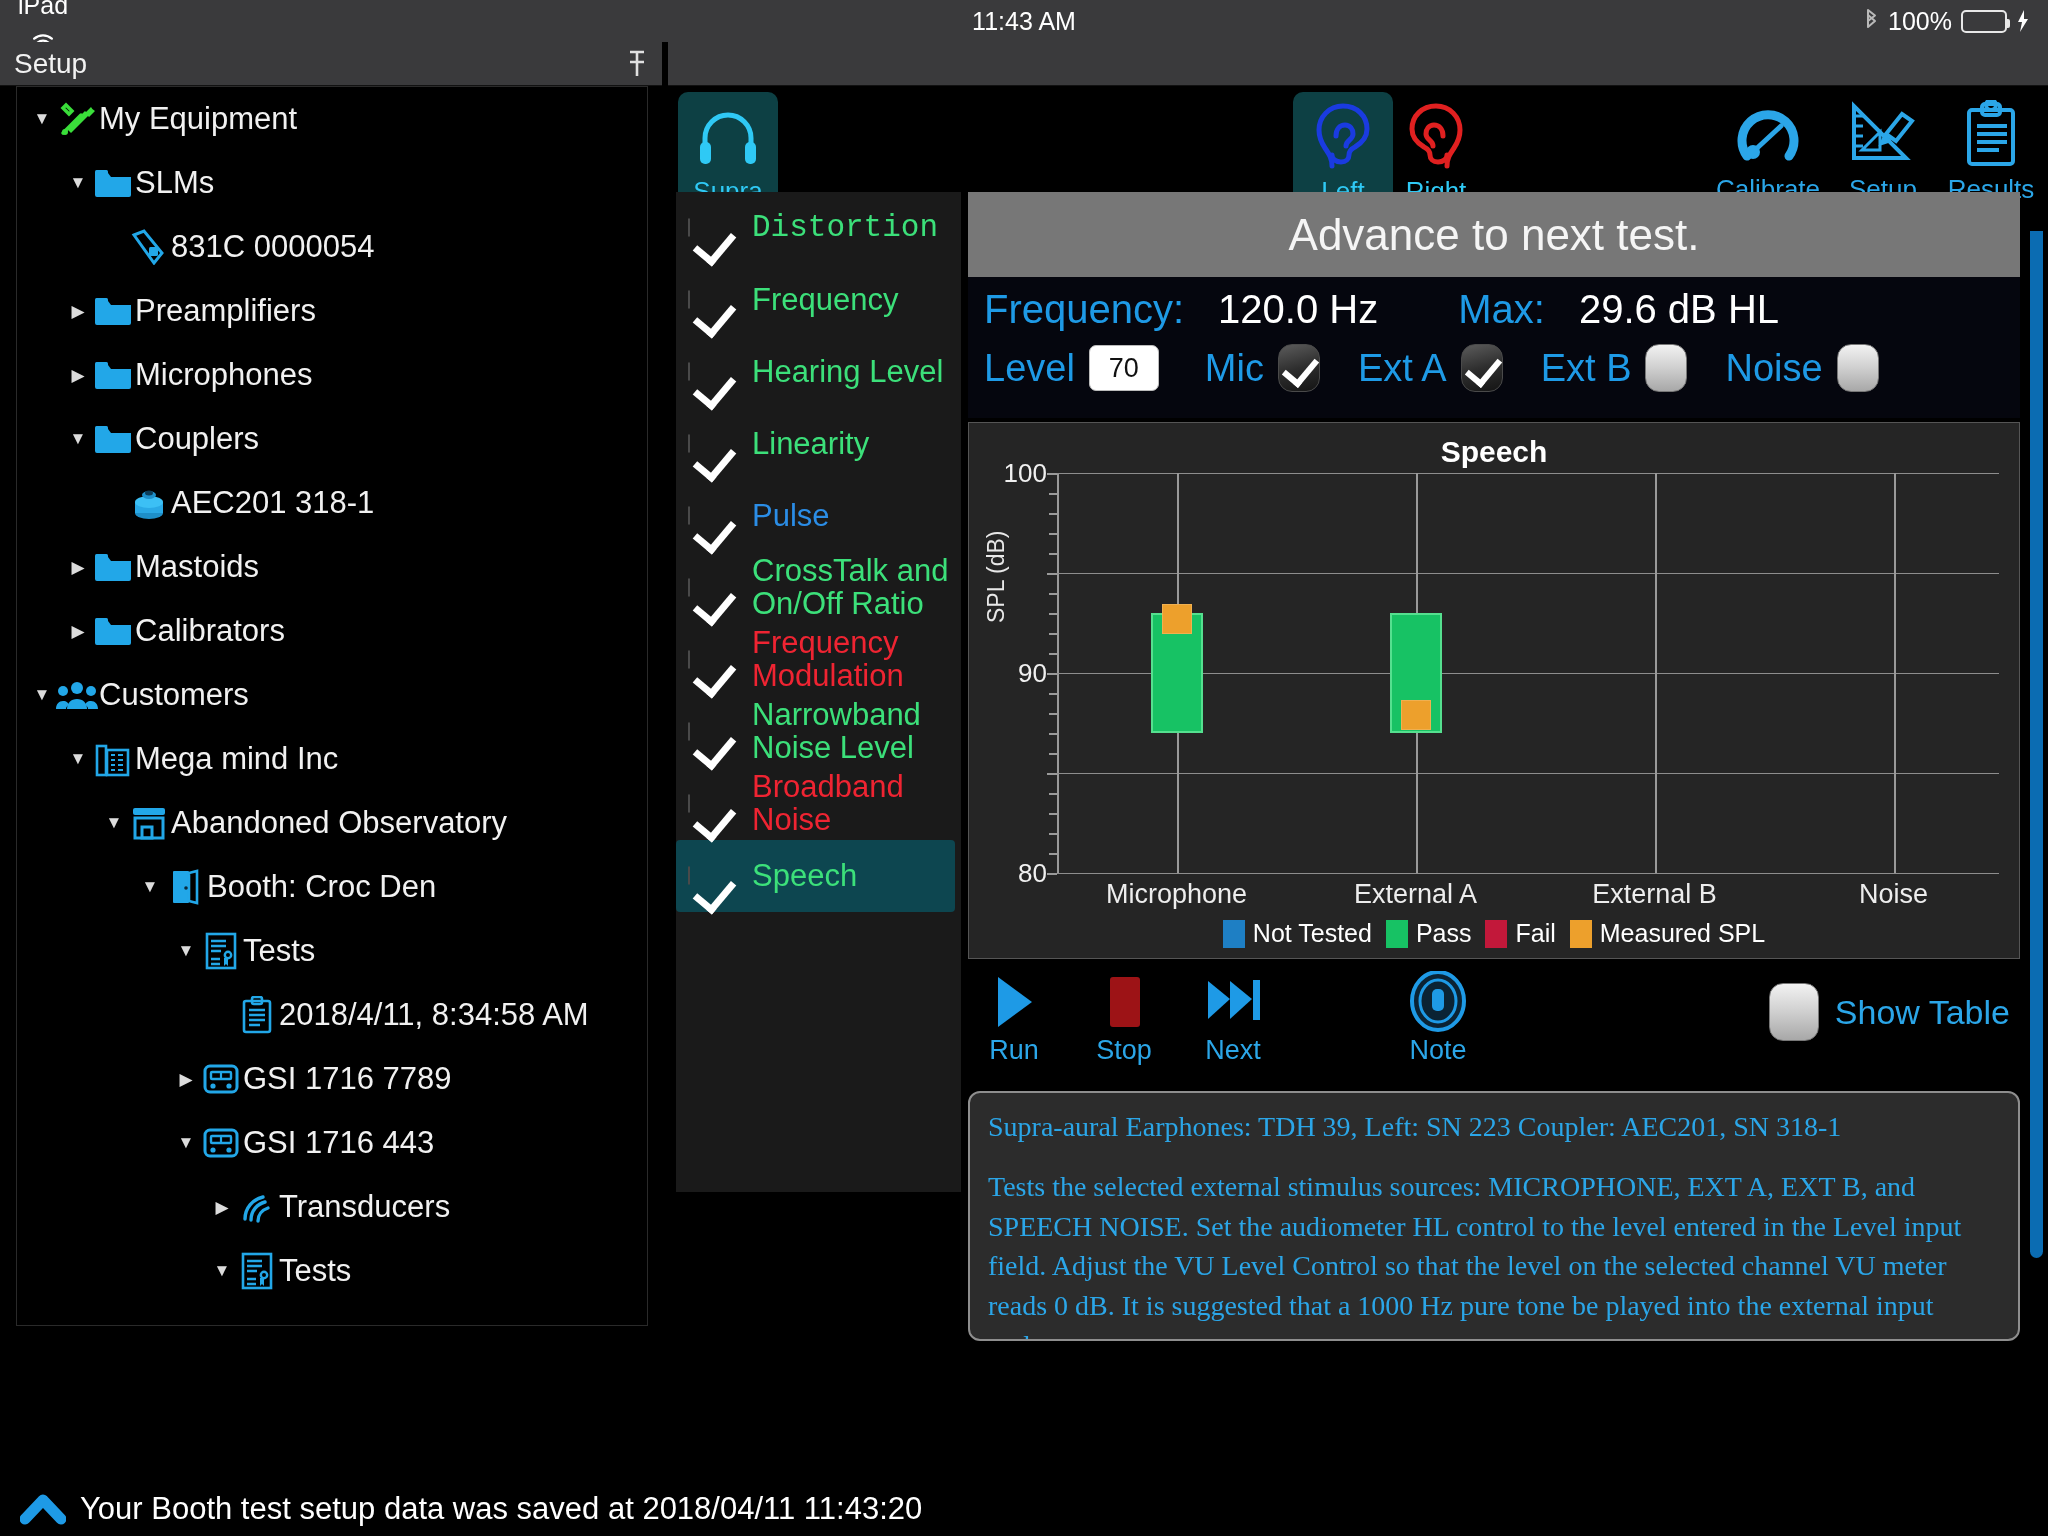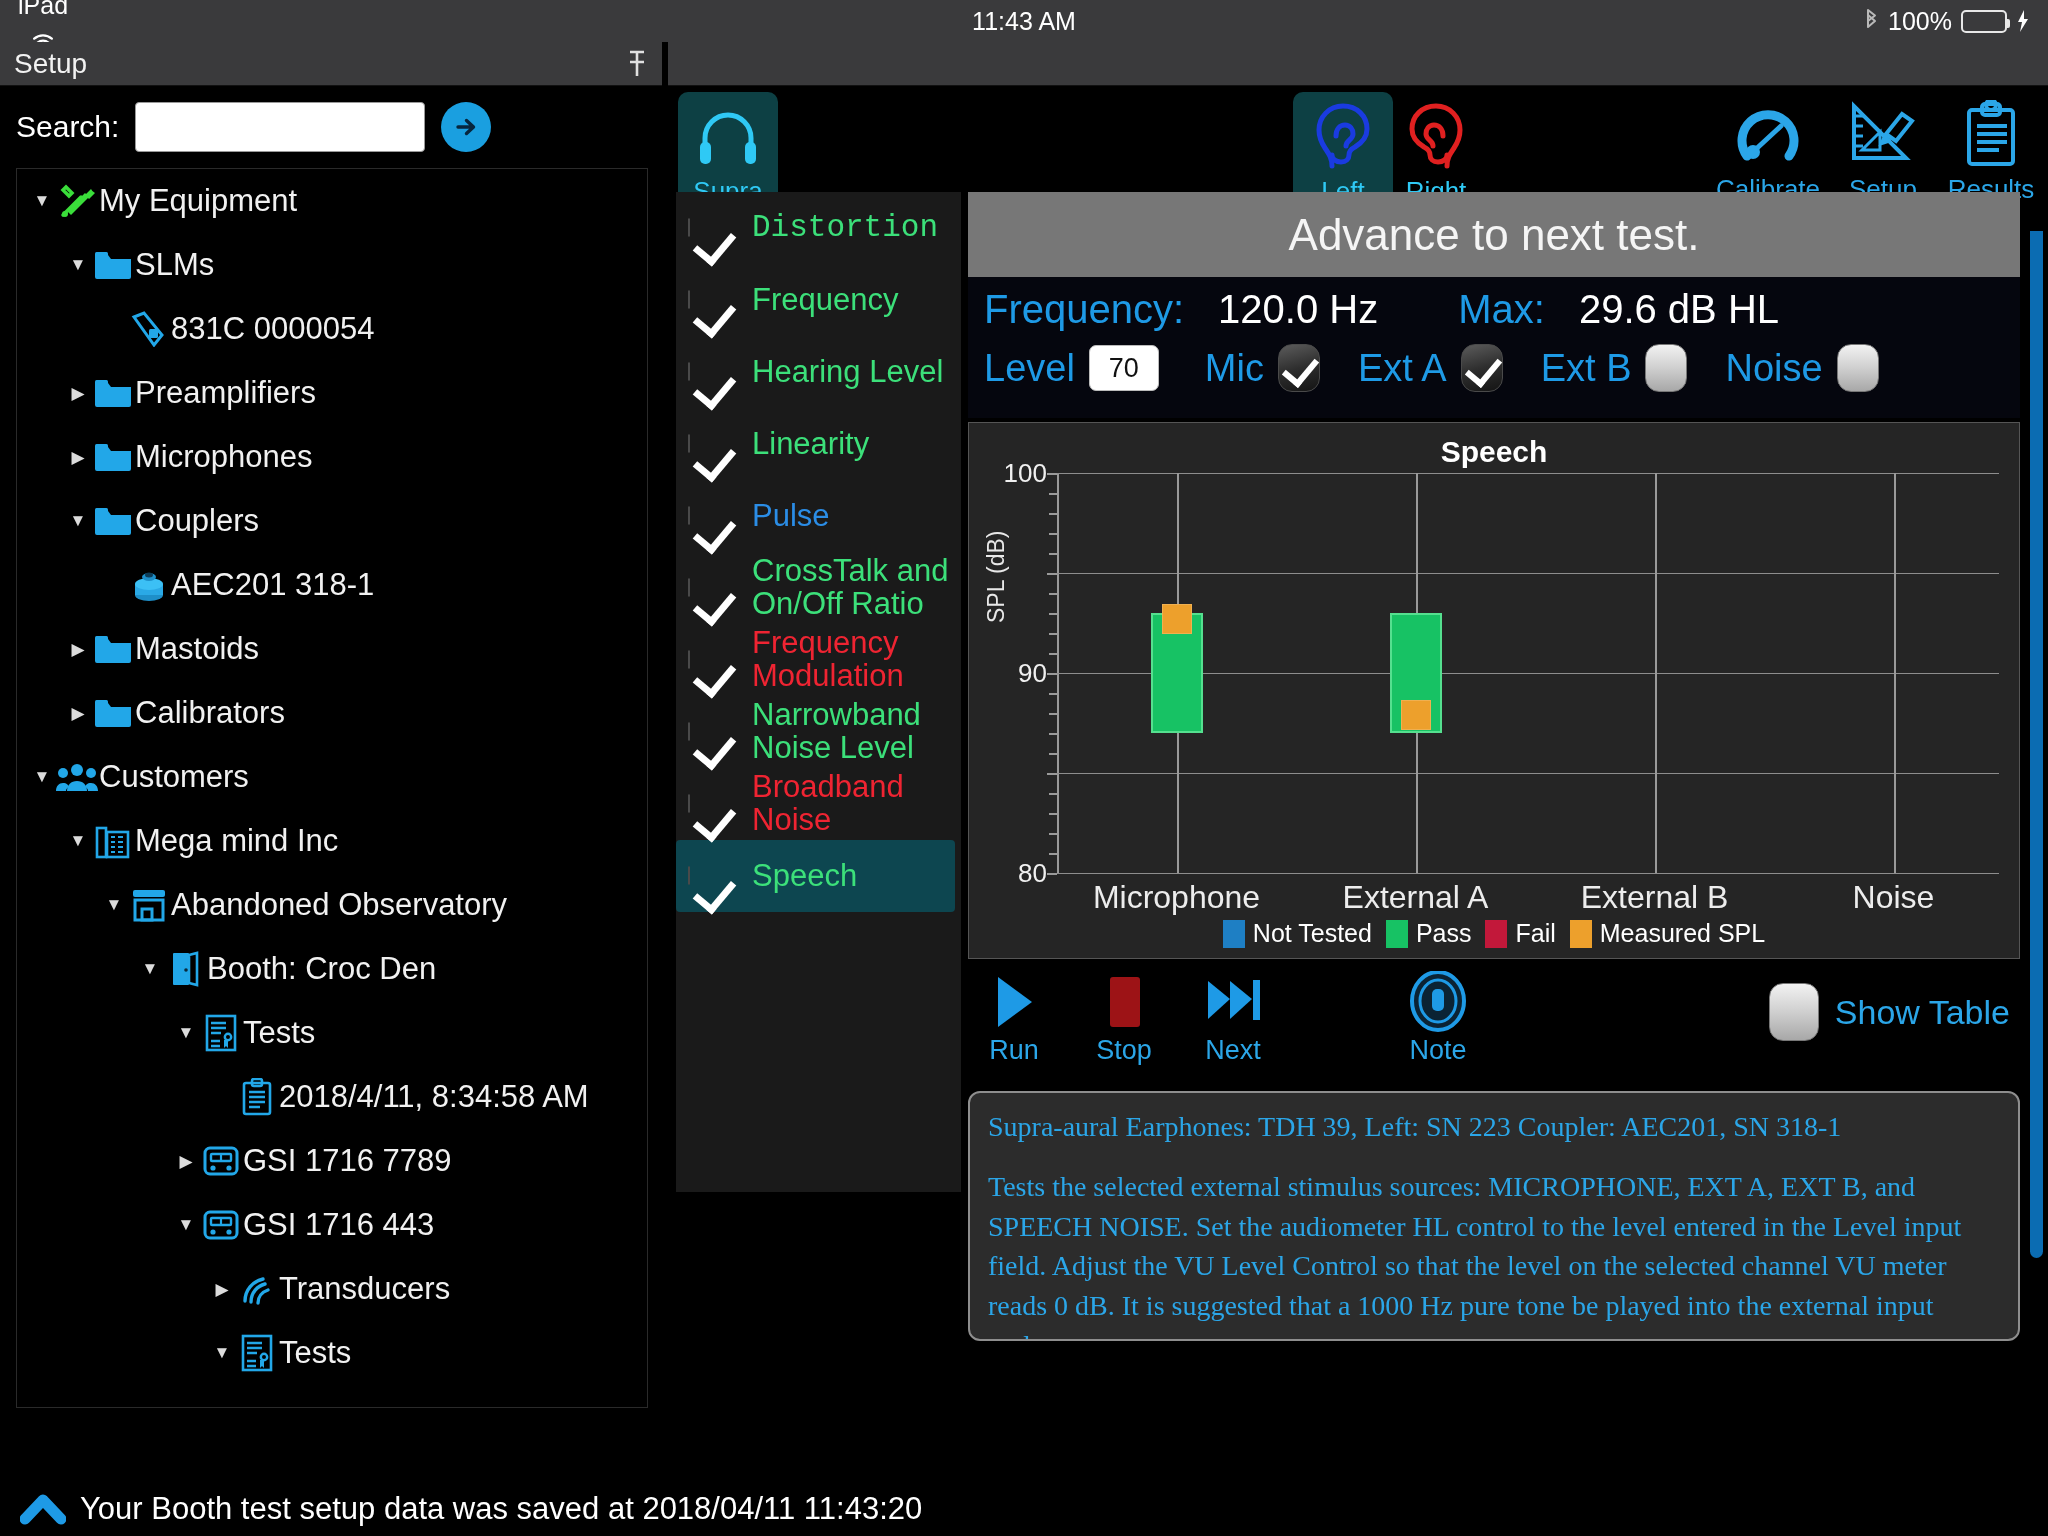--- a/index.html
+++ b/index.html
@@ -229,15 +229,6 @@
       </span>
     </div>
 
-    <div class="search-row">
-      <span class="search-label">Search:</span>
-      <input class="search-input" type="text" value="" placeholder="" style="">
-      <span class="go-btn">
-        <svg width="34" height="34" viewBox="0 0 34 34">
-            <path d="M9 17h15M17.5 10.5L24.5 17l-7 6.5" stroke="#07263d" stroke-width="3.4" fill="none" stroke-linecap="round" stroke-linejoin="round"></path>
-          </svg>
-      </span>
-    </div>
 
     <div class="tree-box">
       <div id="tree-rows">

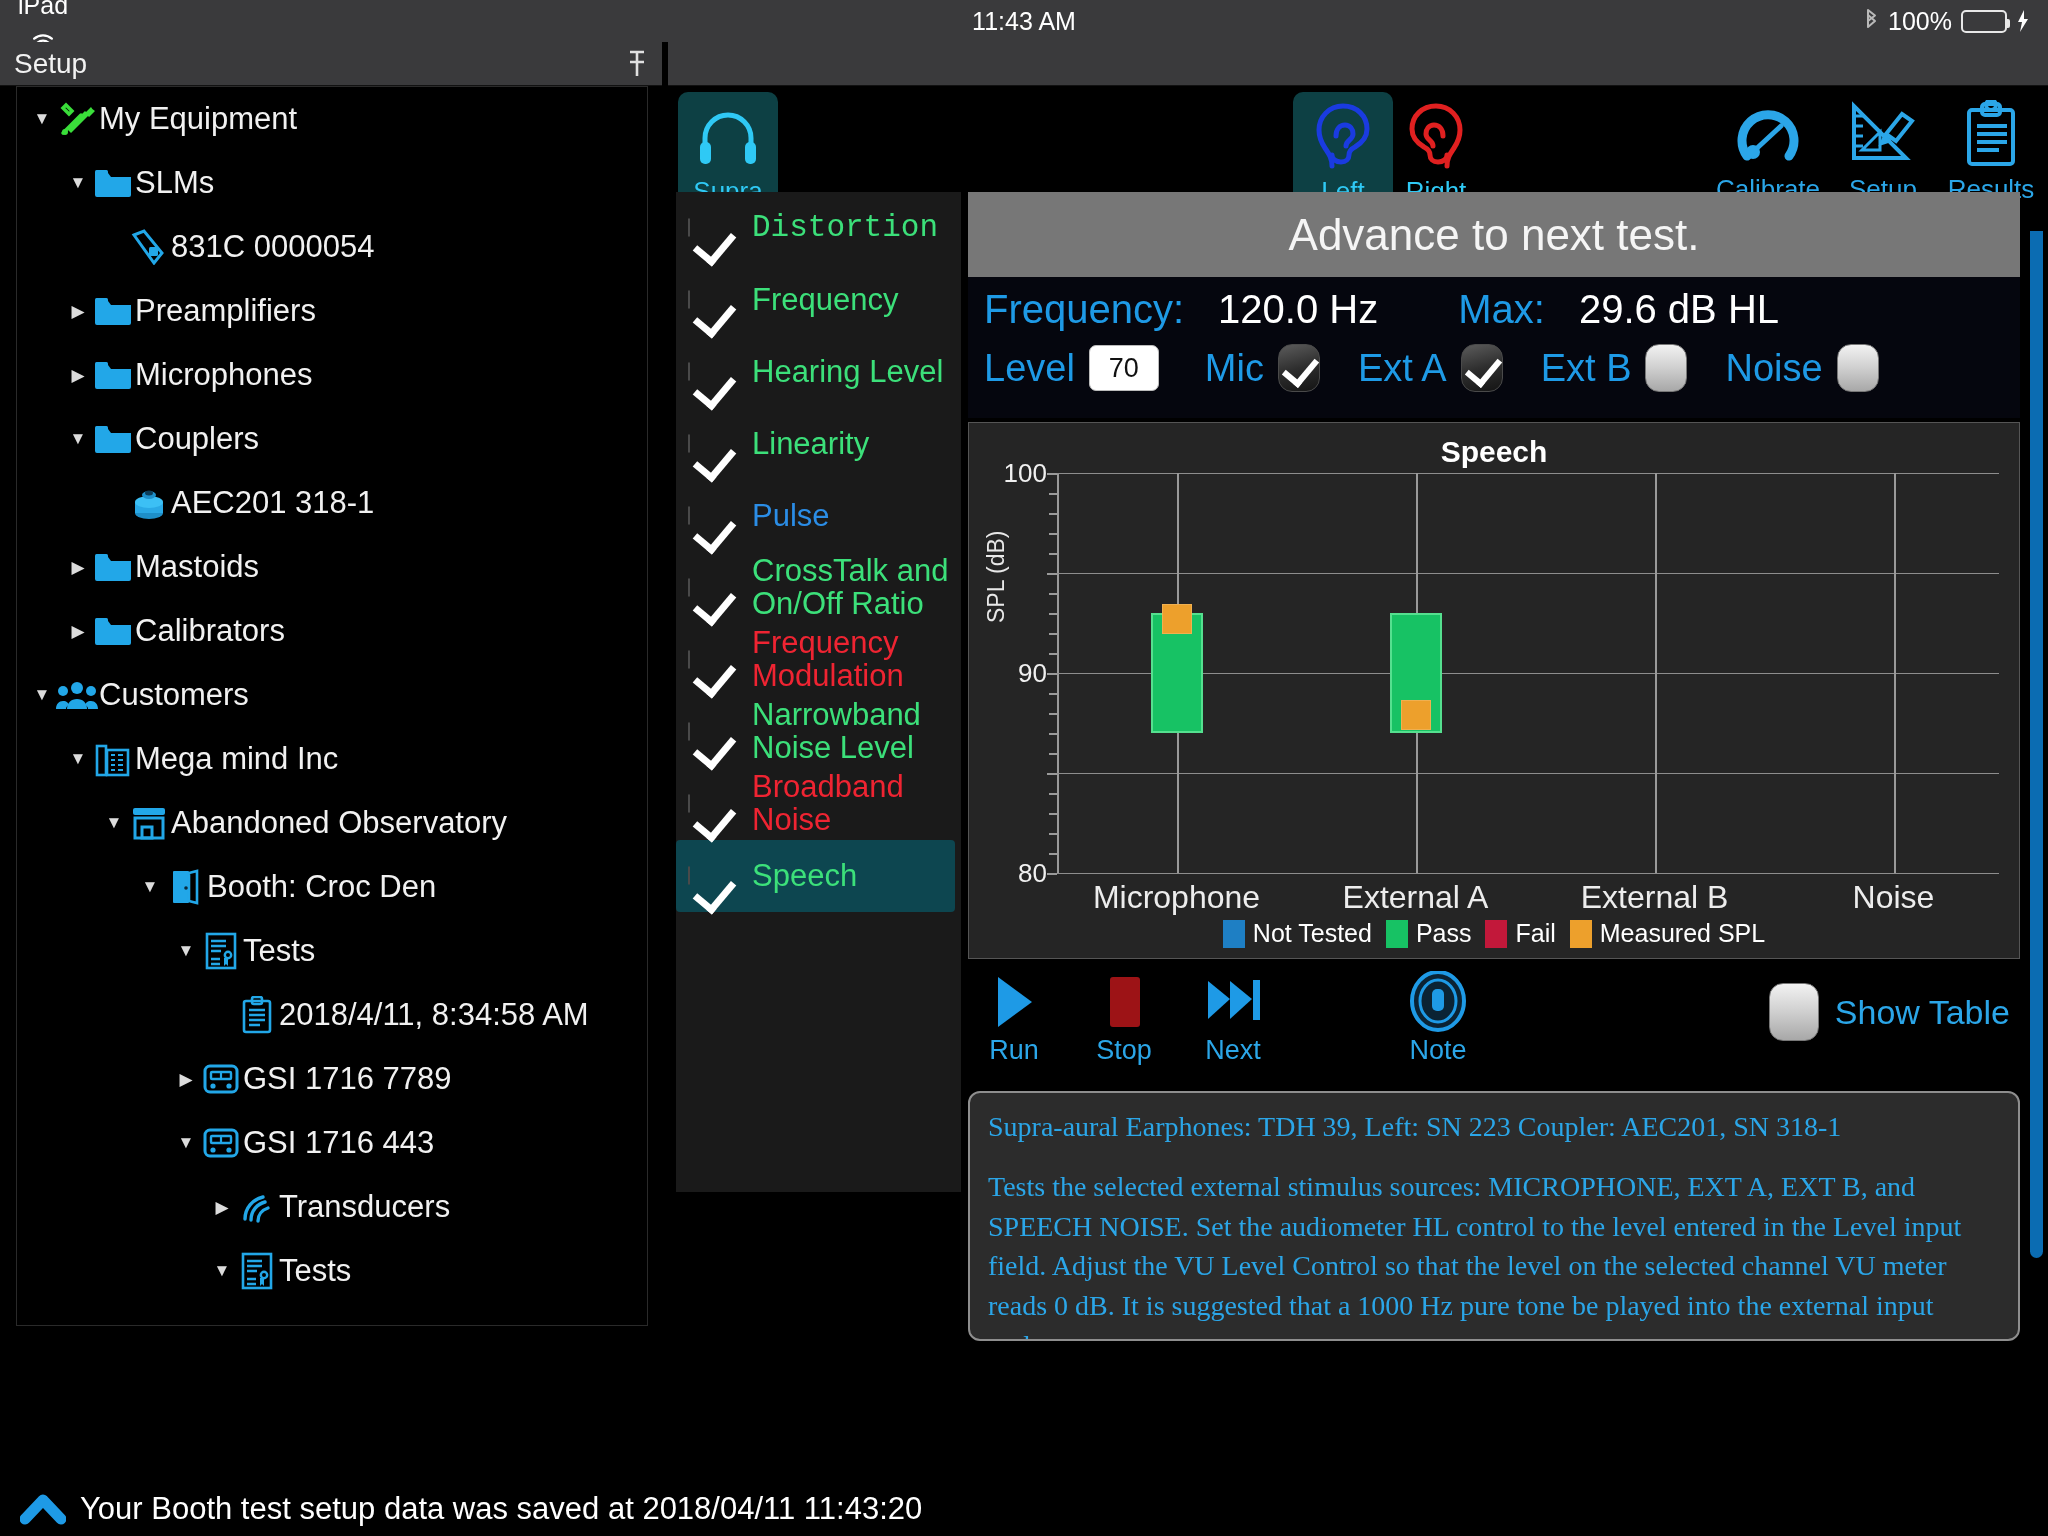--- a/index.html
+++ b/index.html
@@ -156,7 +156,7 @@
   .bar { position:absolute; width:52px; }
   .bar .body { position:absolute; left:0; right:0; top:0; bottom:0; background:#17c264; border:2px solid #55e08f; }
   .marker { position:absolute; width:30px; height:30px; background:#eda02c; border:1px solid #f0b050; }
-  .xtick { position:absolute; top:406px; color:#ededed; font-size:32px; transform:translateX(-50%); }
+  .xtick { position:absolute; top:406px; color:#ededed; font-size:27px; transform:translateX(-50%); }
   .legend { display:flex; align-items:center; justify-content:center; gap:14px; margin-top:46px; padding-bottom:4px;}
   .lg { display:flex; align-items:center; gap:8px; color:#fff; font-size:25px; }
   .swatch { width:22px; height:28px; }

